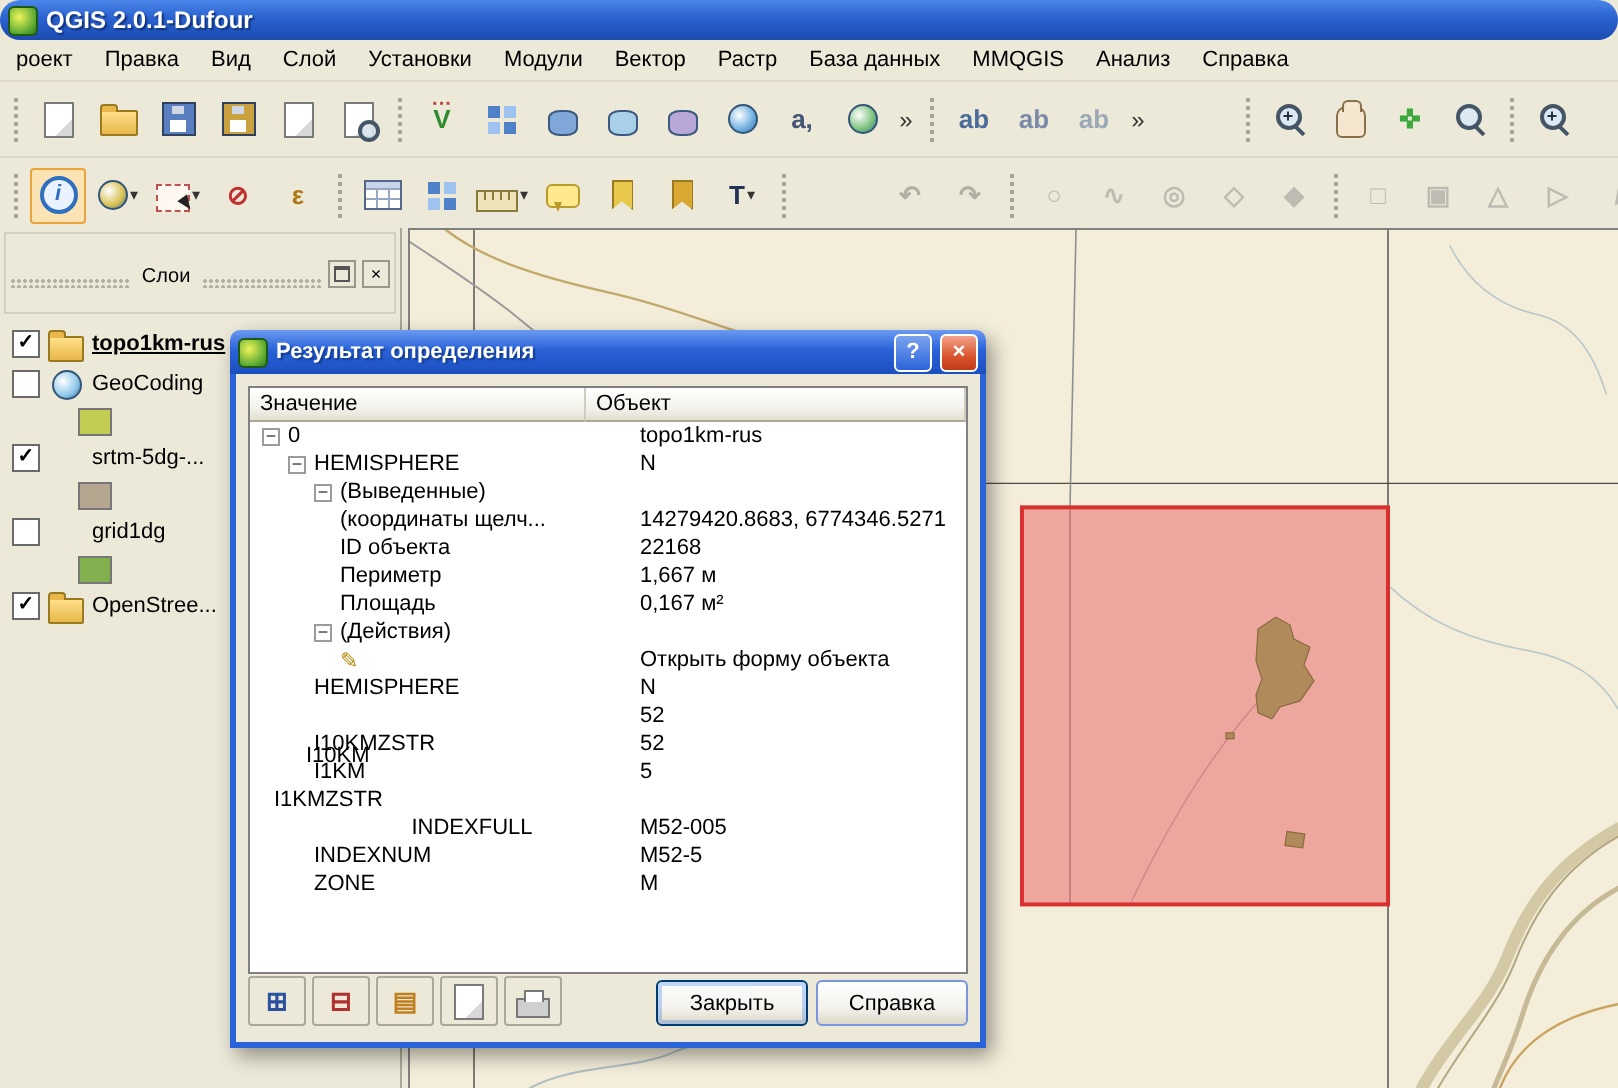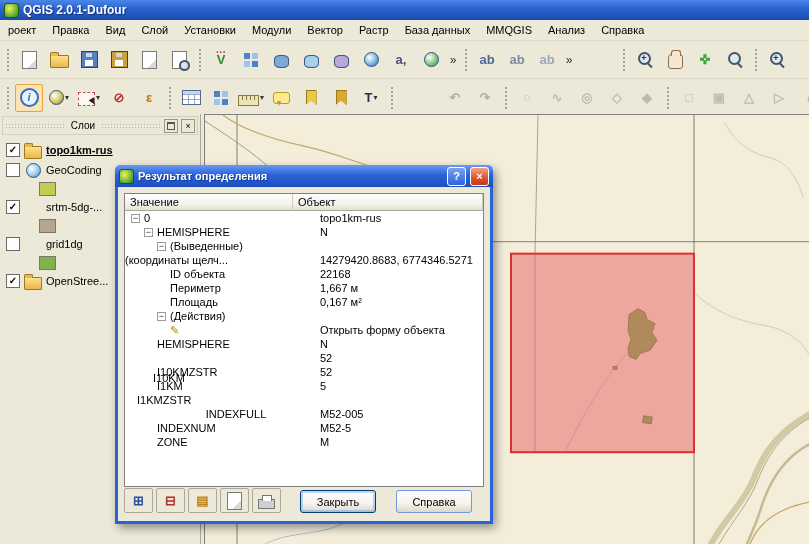--- a/index.html
+++ b/index.html
@@ -8,7 +8,7 @@
 
   
   .titlebar{height:20px;display:flex;align-items:center;gap:4px;padding:0 4px;
-    background:linear-gradient(180deg,#4a86e8 0%,#2a62d0 45%,#1b4cb0 100%);}
+    background:linear-gradient(180deg,#4a86e8 0%,#2a62d0 45%,#1b4cb0 100%);border-radius:10px;}
   .appicon{width:13px;height:13px;border-radius:3px;flex:none;
     background:radial-gradient(circle at 35% 35%,#eef45a,#58a832 70%,#2f7a1e);border:1px solid #1e5a14;}
   .apptitle{color:#fff;font-weight:bold;font-size:12px;text-shadow:1px 1px 1px #10307a;}

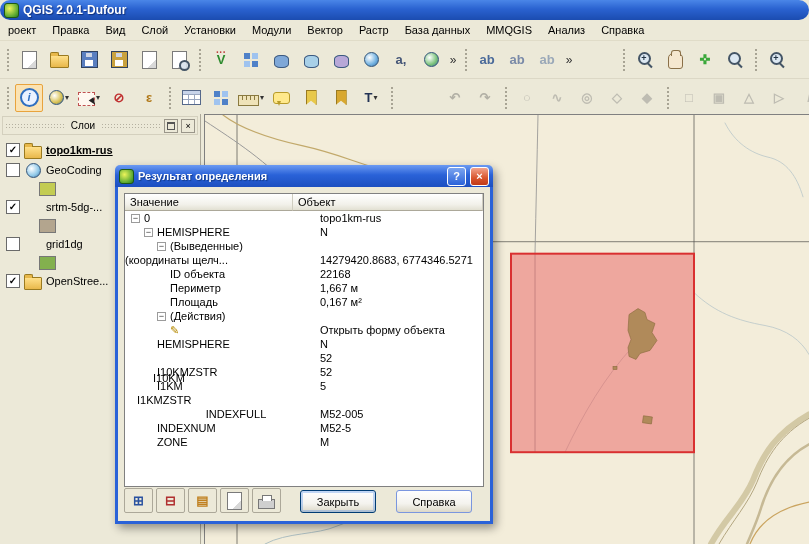--- a/index.html
+++ b/index.html
@@ -77,7 +77,7 @@
   
   .main{position:absolute;top:114px;left:0;right:0;bottom:0;display:flex;}
   .panel{width:201px;flex:none;background:#ECE9D8;border-right:1px solid #aca899;box-sizing:border-box;padding:1px;}
-  .panel-head{height:15px;display:flex;align-items:center;gap:3px;padding:1px 2px;margin:1px;border:1px solid #d4d0be;background:#ECE9D8;}
+  .panel-head{height:15px;display:flex;align-items:flex-end;gap:3px;padding:12px 2px;margin:1px;border:1px solid #d4d0be;background:#ECE9D8;}
   .grip-dots{flex:1;height:5px;background-image:radial-gradient(#b4b0a0 40%,transparent 45%);background-size:3px 3px;}
   .panel-title{padding:0 3px;font-size:10px;}
   .phbtn{width:12px;height:12px;border:1px solid #9a968a;background:#ECE9D8;display:flex;align-items:center;justify-content:center;

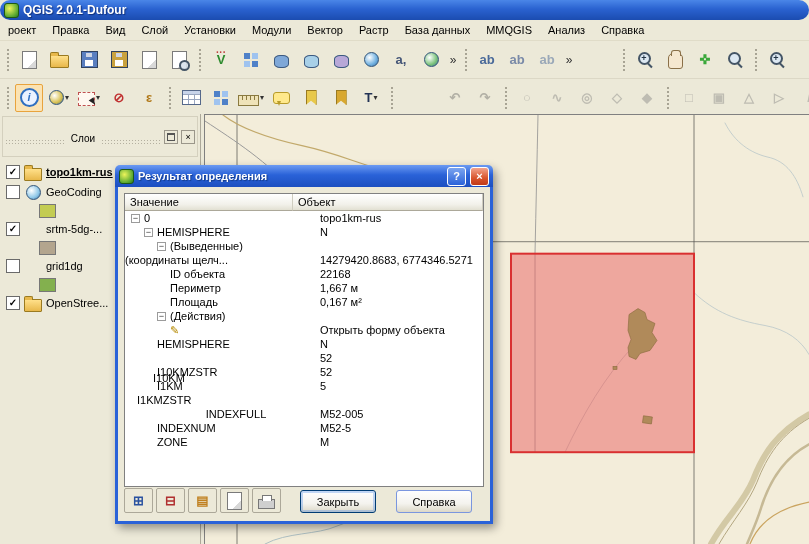--- a/index.html
+++ b/index.html
@@ -439,7 +439,7 @@
               <div class="tc2"></div>
             </div>
             <div class="trow">
-              <div class="tc1" style="">
+              <div class="tc1" style="padding-left: 45px;">
                 <span>(координаты щелч...</span>
               </div>
               <div class="tc2">14279420.8683, 6774346.5271</div>

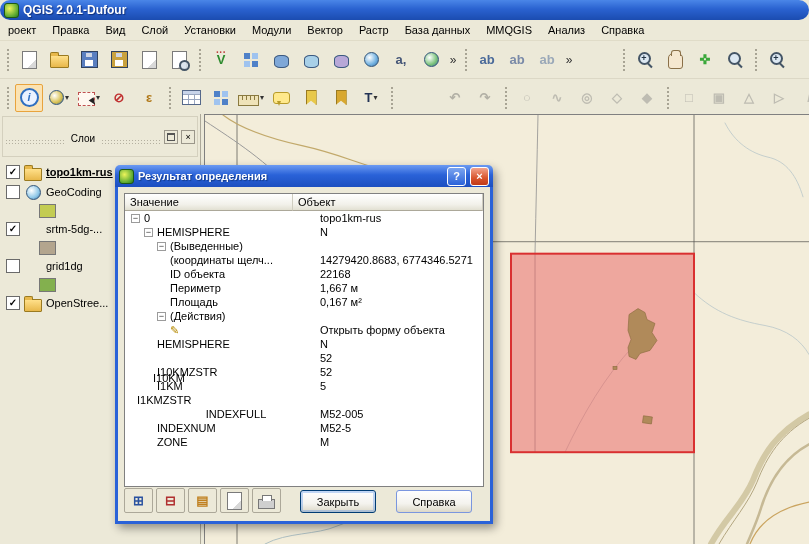--- a/index.html
+++ b/index.html
@@ -125,7 +125,7 @@
   .dlg-tools{position:absolute;left:6px;bottom:8px;display:flex;gap:3px;}
   .tbtn{width:27px;height:23px;border:1px solid #aca899;border-radius:2px;background:#ece9d8;display:flex;align-items:center;justify-content:center;}
   .tbtn .sh-glyph{font-size:13px;}
-  .dlg-btns{position:absolute;right:18px;bottom:8px;display:flex;gap:20px;}
+  .dlg-btns{position:absolute;right:6px;bottom:8px;display:flex;gap:4px;}
   .pbtn{min-width:76px;height:23px;font-size:11px;font-family:"Liberation Sans",sans-serif;
     background:linear-gradient(#fefefe,#f4f3ee 60%,#dcd8c8);border:1px solid #7a96df;border-radius:3px;}
   .pbtn.default{border-color:#003c74;box-shadow:inset 0 0 0 2px rgba(80,140,230,.35);}

